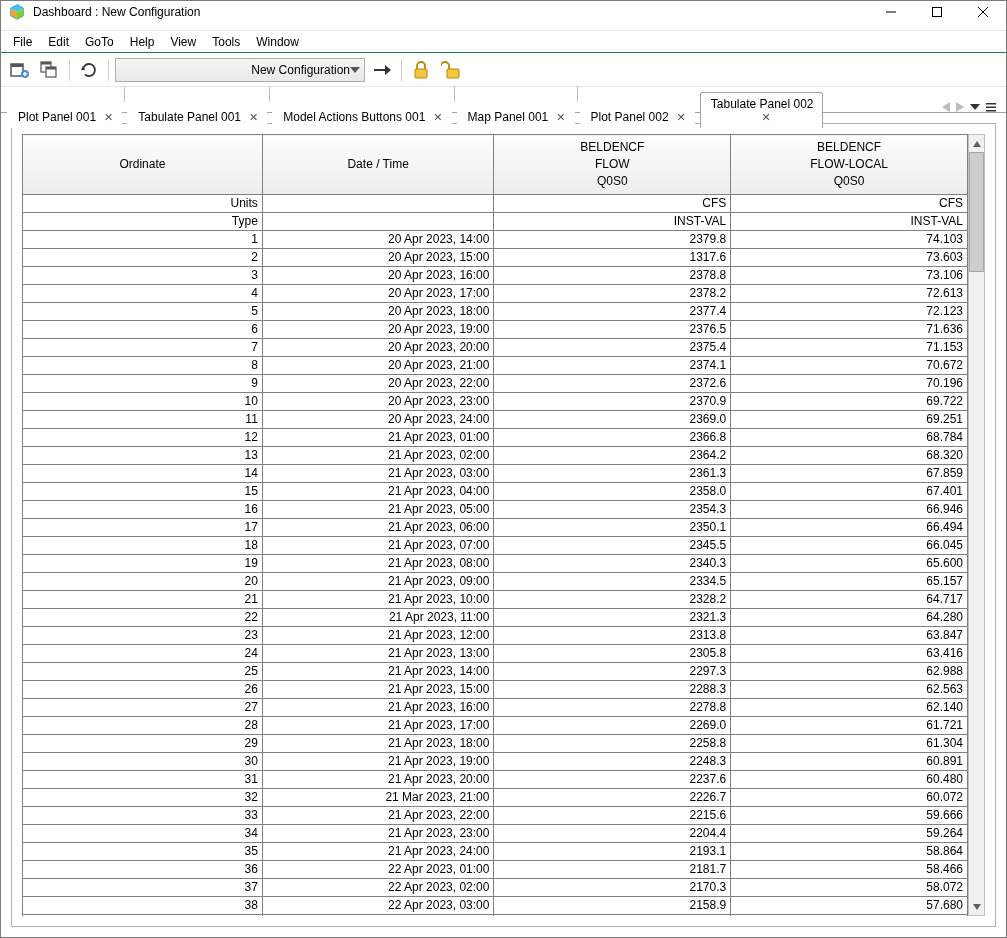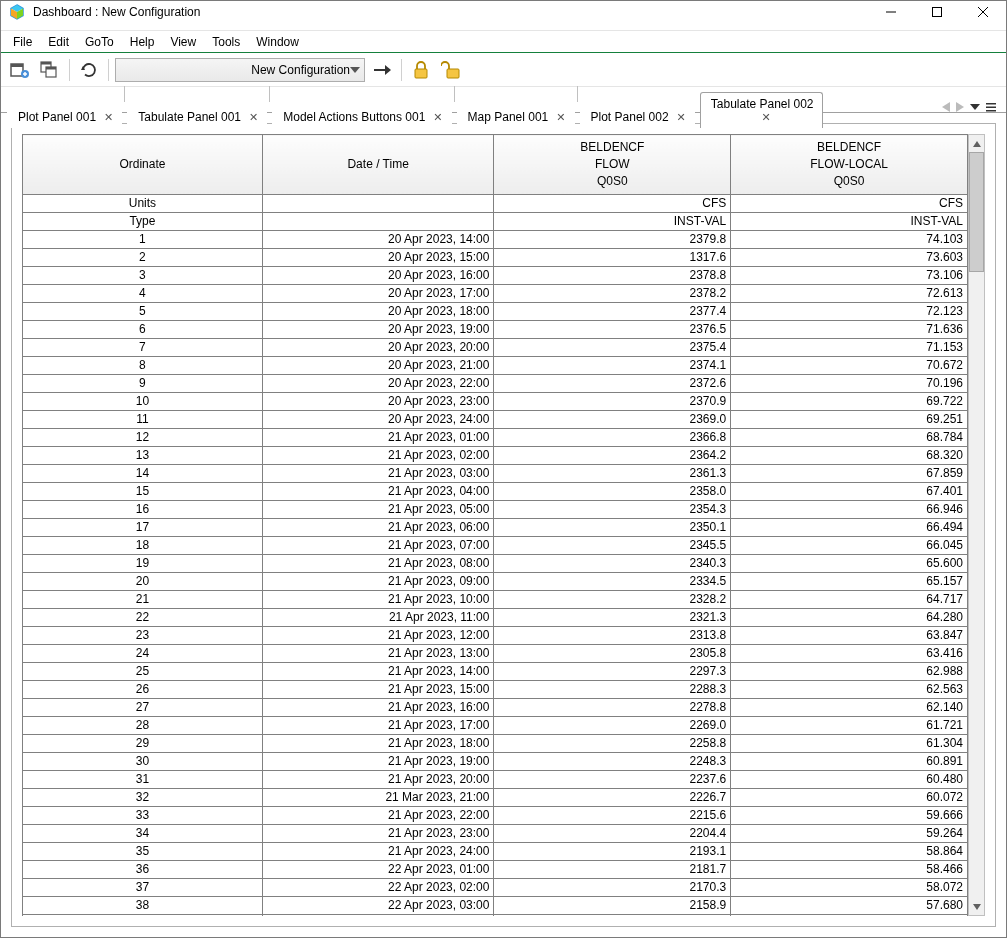--- a/index.html
+++ b/index.html
@@ -31,7 +31,7 @@
   table { border-collapse: collapse; width: 100%; table-layout: fixed; }
   th, td { border: 1px solid #808080; font-size: 12px; padding: 0 4px; line-height: 17px; height: 17px; white-space: nowrap; overflow: hidden; }
   thead th { background: linear-gradient(#fdfdfd,#ededed); font-weight: normal; text-align: center; height: 50px; padding: 4px; }
-  td.ord { text-align: center; }
+  td.ord { text-align: right; }
   td.dt { text-align: right; }
   td.val { text-align: right; }
   col.c-ord { width: 235px; }

